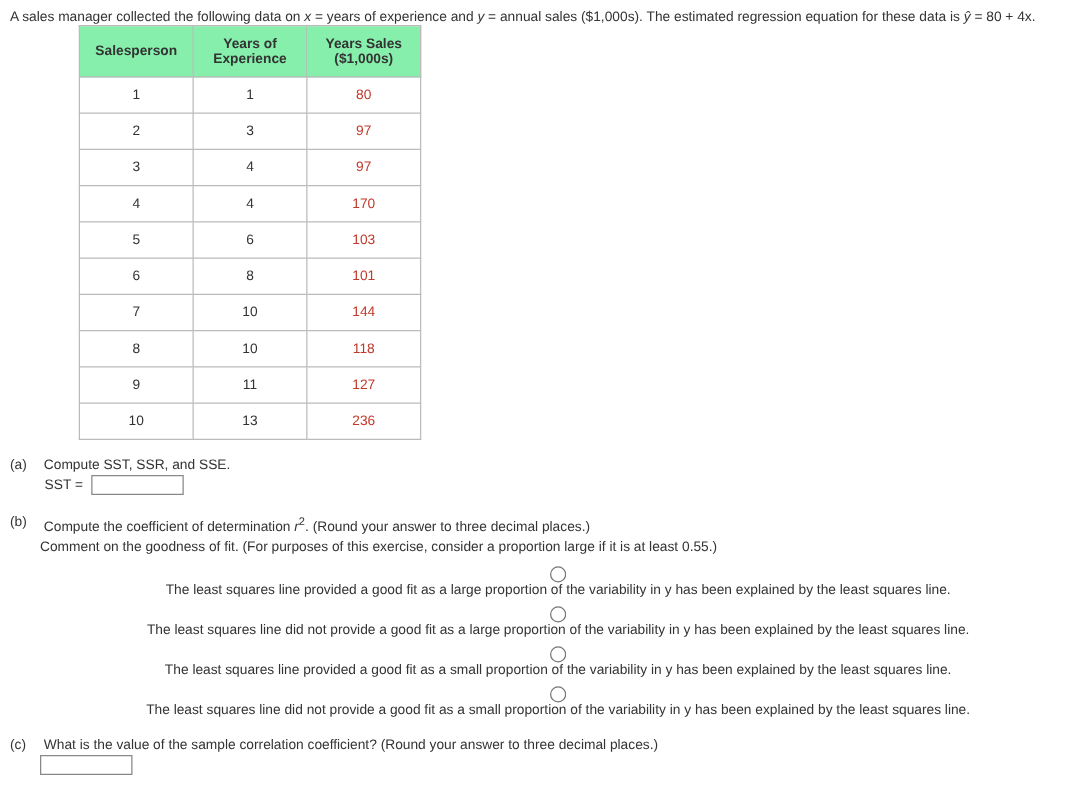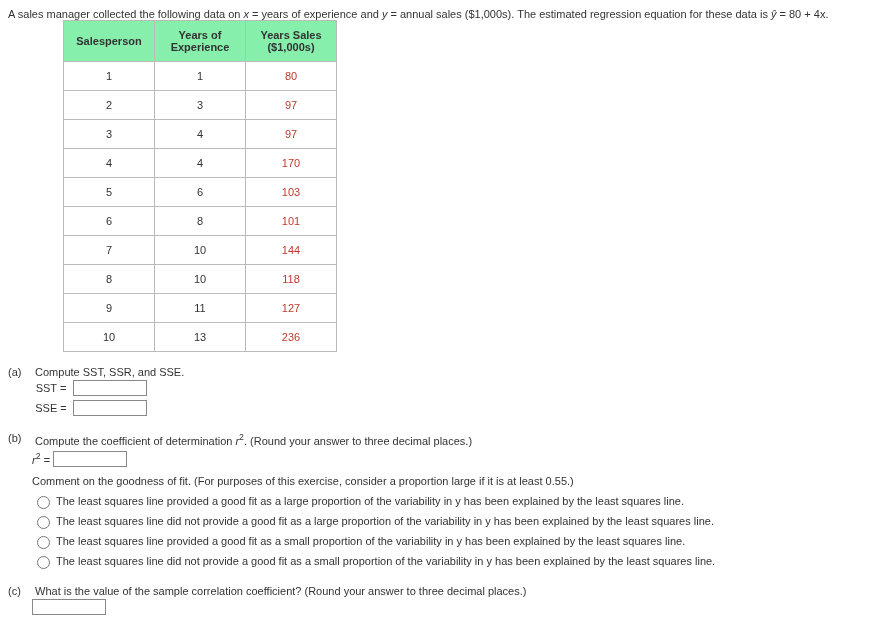--- a/index.html
+++ b/index.html
@@ -154,10 +154,6 @@
     <span class="eq-label">SST =</span>
     <input type="text" class="text-short" style="">
   </div>
-  <div class="eq-row">
-    <span class="eq-label">SSE =</span>
-    <input type="text" class="text-short" style="">
-  </div>
 </div>
 
 <div class="part">

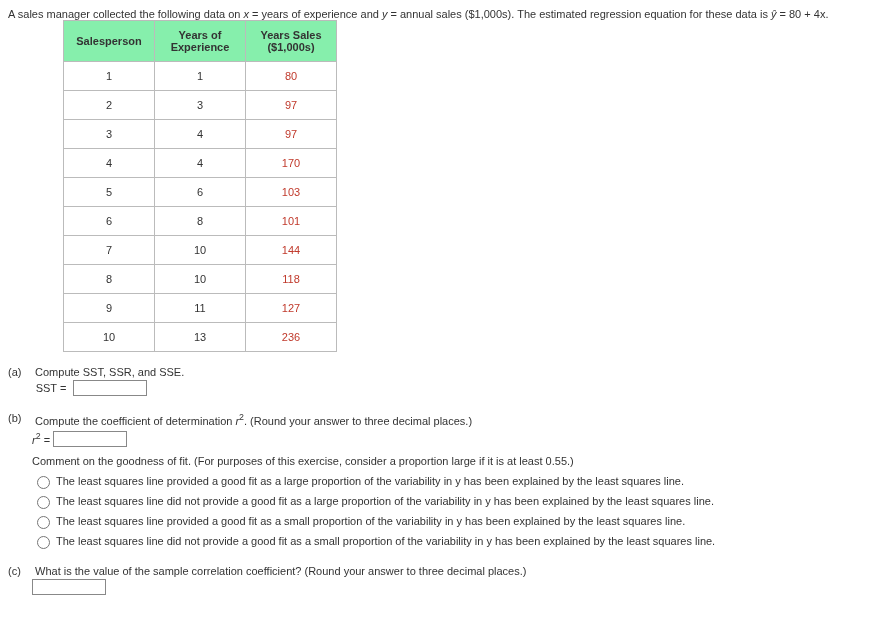--- a/index.html
+++ b/index.html
@@ -161,10 +161,6 @@
   <span>
     <span>Compute the coefficient of determination </span><i>r</i><sup>2</sup><span>. (Round your answer to three decimal places.)</span>
   </span>
-  <div class="sub-text">
-    <i>r</i><sup>2</sup><span> =</span>
-    <input type="text" class="text-short" style="">
-  </div>
   <div class="sub-text">Comment on the goodness of fit. (For purposes of this exercise, consider a proportion large if it is at least 0.55.)</div>
   <div id="options-container">
       <div class="option-row">

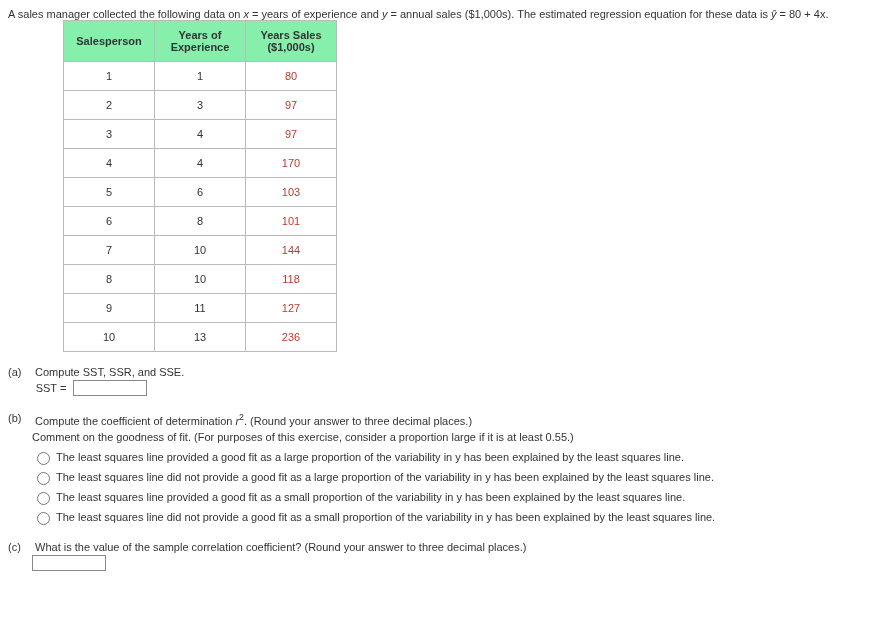--- a/index.html
+++ b/index.html
@@ -62,6 +62,7 @@
       padding: 2px 0;
       display: flex;
       align-items: center;
+      flex-direction: column;
     }
     .option-row input[type="radio"] {
       margin-right: 6px;

